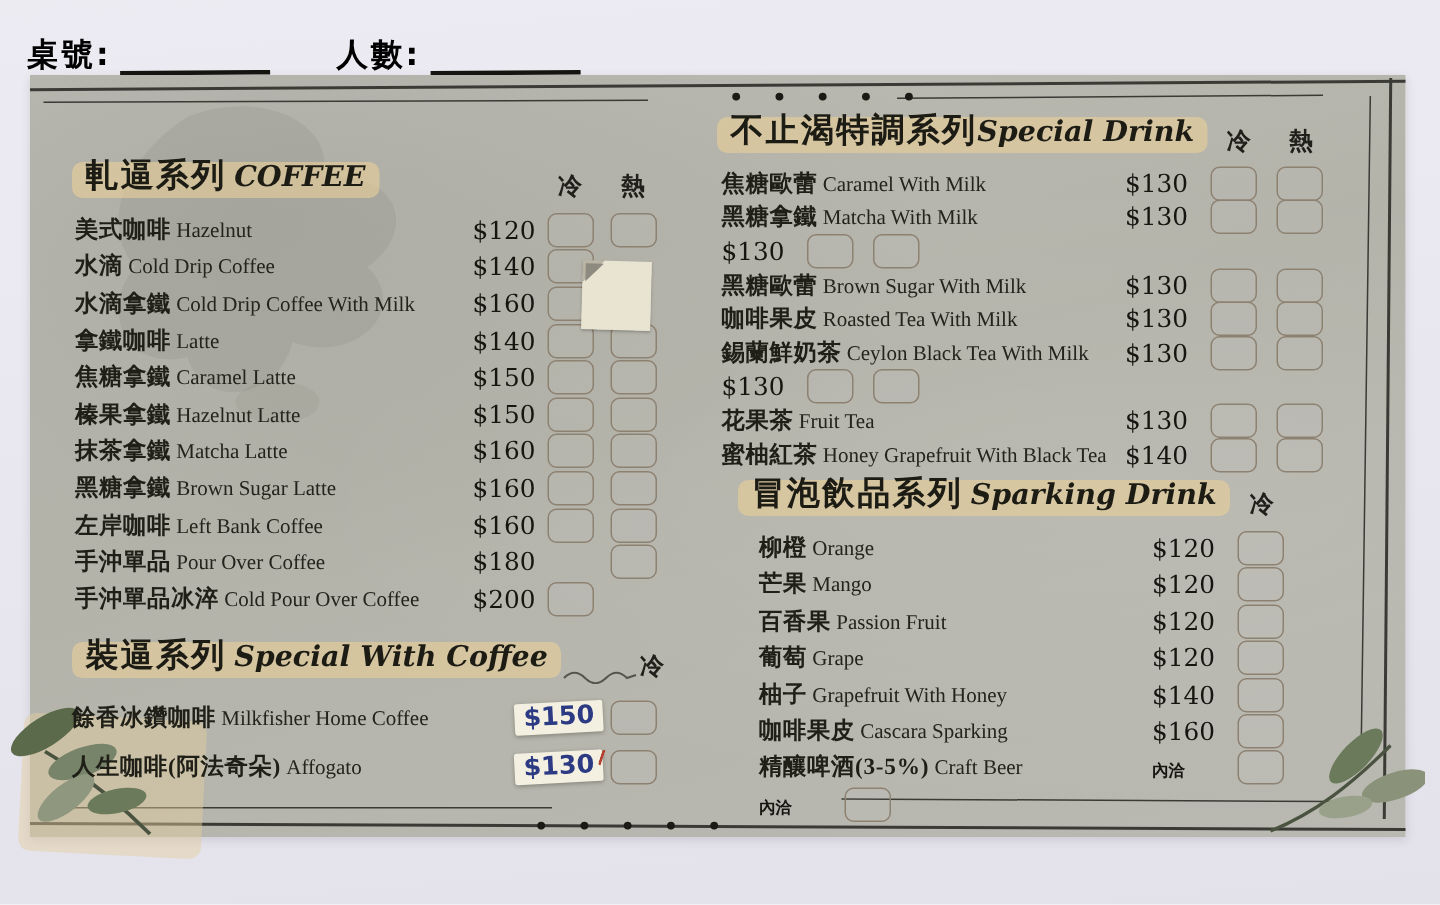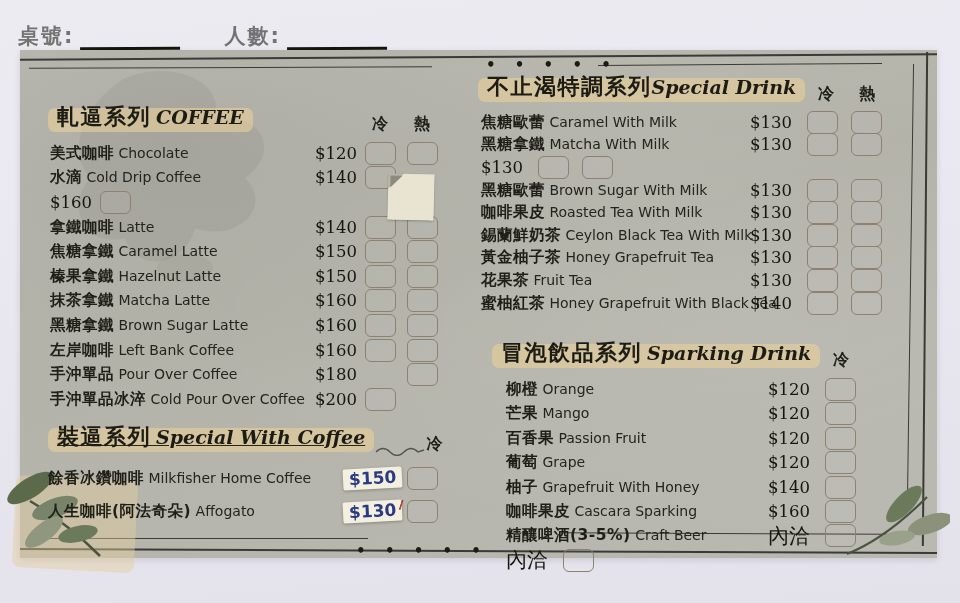--- a/index.html
+++ b/index.html
@@ -9,7 +9,7 @@
     font-family:"DejaVu Sans",sans-serif;color:#26261f;
   }
   
-  .topbar{position:absolute;left:18px;top:22px;font-size:21px;font-weight:700;letter-spacing:2px;color:#737373;}
+  .topbar{position:absolute;left:18px;top:22px;font-size:21px;font-weight:700;letter-spacing:2px;color:#000000;}
   .blank{display:inline-block;width:100px;height:20px;border-bottom:3px solid #15150f;margin:0 6px;transform:rotate(-.4deg);vertical-align:bottom;}
   .blank.first{margin-right:44px;}
   

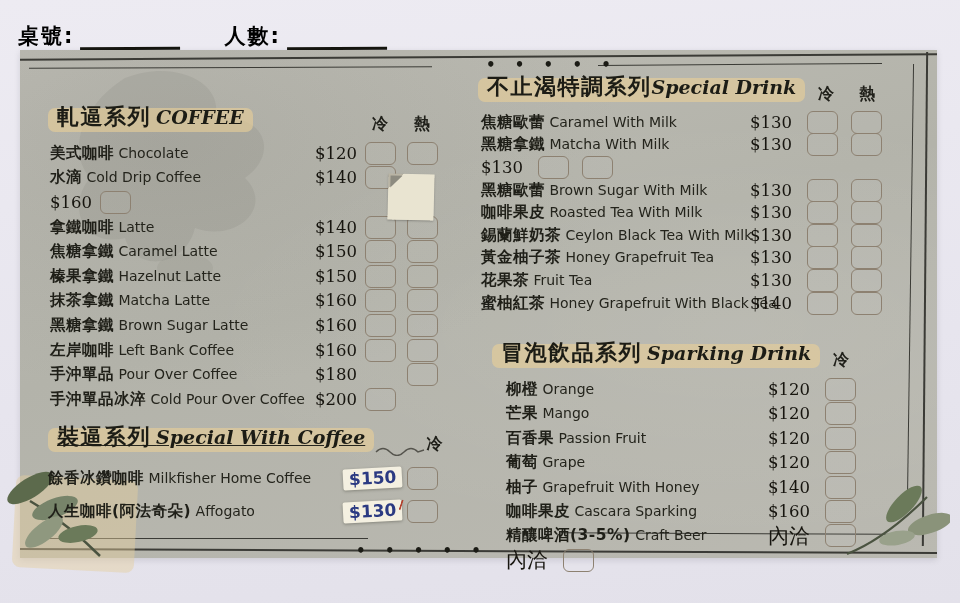--- a/index.html
+++ b/index.html
@@ -56,7 +56,7 @@
   .s2 .row{height:33px;}
   .s3 .row{height:22.6px;padding-left:3px;}
   .s4 .row{height:24.4px;padding-left:28px;padding-right:26px;}
-  .iname{flex:1;min-width:0;white-space:nowrap;overflow:visible;}
+  .iname{flex:1;min-width:0;white-space:nowrap;overflow:visible;font-family:Liberation Serif, serif;}
   .zh{font-size:15.5px;font-weight:600;letter-spacing:.5px;color:#1f1f18;}
   .en{font-size:14px;color:#24241c;}
   .pcell{width:44px;flex:none;}

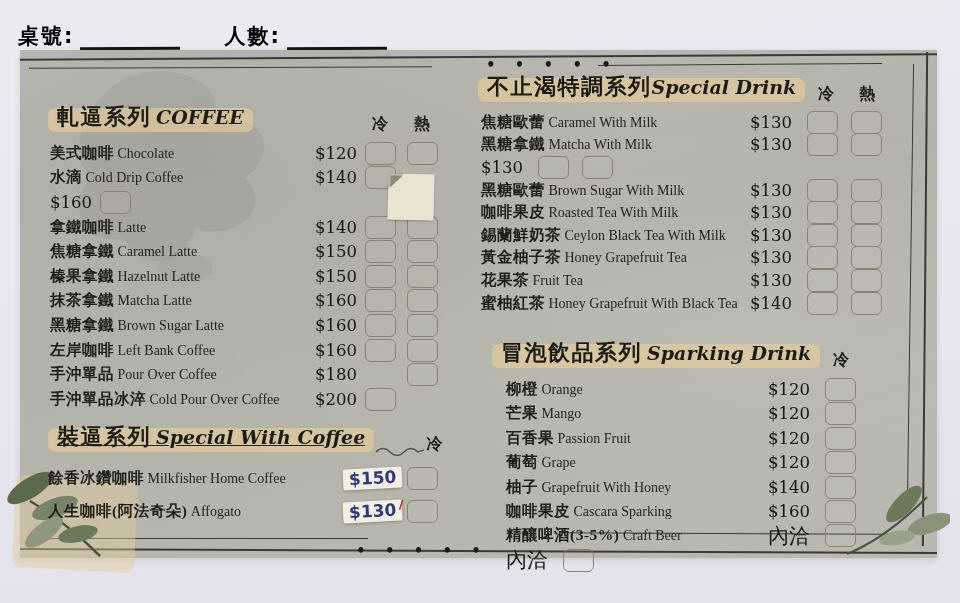--- a/index.html
+++ b/index.html
@@ -137,7 +137,7 @@
     </div>
     <div class="rows s1">
         <div class="row">
-          <span class="iname"><span class="zh">美式咖啡</span><span class="en"> Chocolate</span></span>
+          <span class="iname"><span class="zh">美式咖啡</span><span class="en"> Hazelnut</span></span>
           <span class="pcell"><span class="price">$120</span></span>
           <span class="cbcell">
             <span class="cbox"></span>

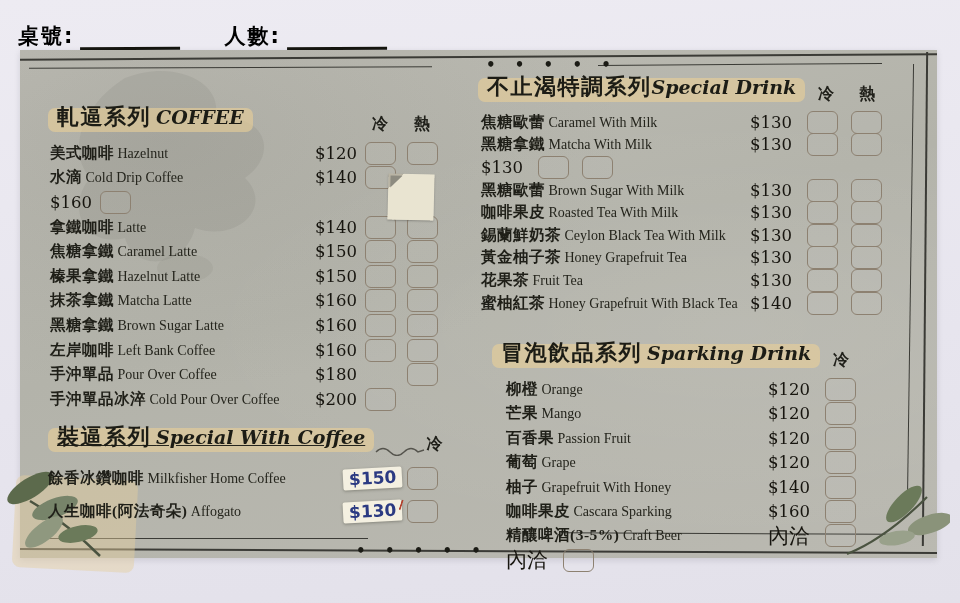--- a/index.html
+++ b/index.html
@@ -155,6 +155,7 @@
           <span class="cbcell"></span>
         </div>
         <div class="row">
+          <span class="iname"><span class="zh">水滴拿鐵</span><span class="en"> Cold Drip Coffee With Milk</span></span>
           <span class="pcell"><span class="price">$160</span></span>
           <span class="cbcell">
             <span class="cbox"></span>

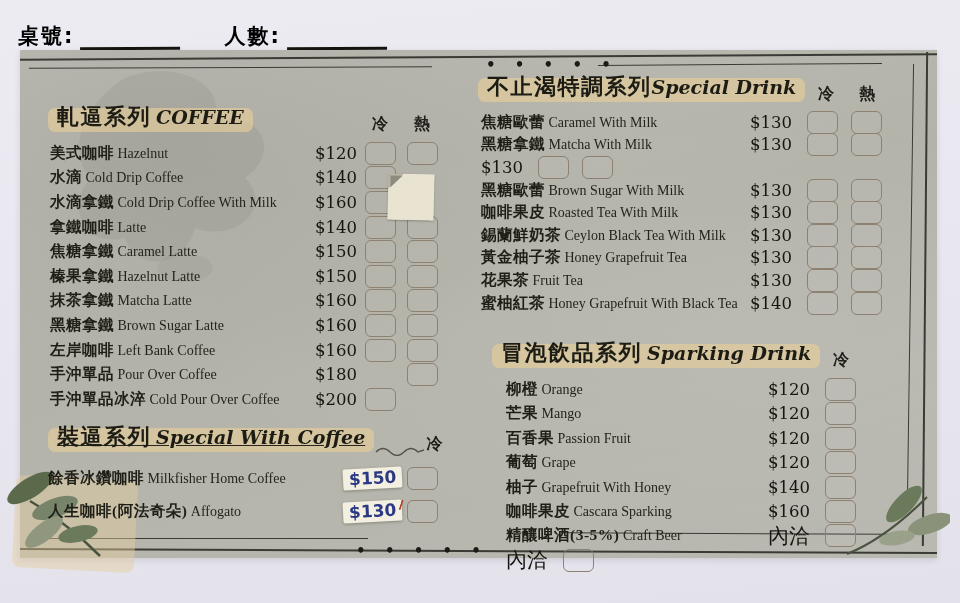--- a/index.html
+++ b/index.html
@@ -345,7 +345,6 @@
           </span>
         </div>
         <div class="row">
-          <span class="iname"><span class="zh">黃金柚子茶</span><span class="en"> Honey Grapefruit Tea</span></span>
           <span class="pcell"><span class="price">$130</span></span>
           <span class="cbcell">
             <span class="cbox"></span>

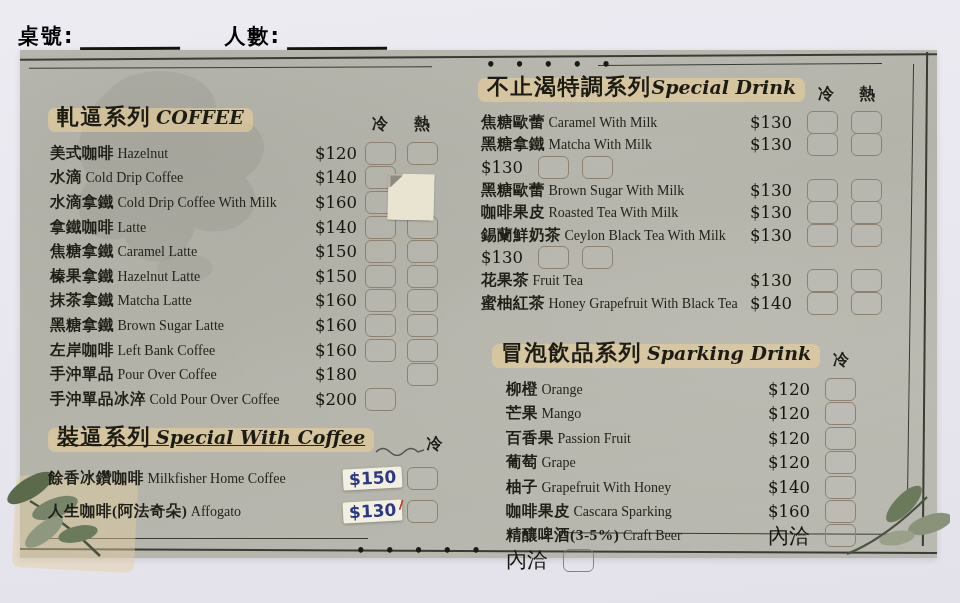--- a/index.html
+++ b/index.html
@@ -46,7 +46,7 @@
   .collab{width:42px;text-align:center;font-size:16px;font-weight:700;margin-top:12px;color:#20201a;}
   .s3h .collab,.s4h .collab{width:44px;}
   .s2h{margin-top:10px;}
-  .s4h{margin-top:24px;padding-right:26px;padding-left:14px;}
+  .s4h{margin-top:0;padding-right:26px;padding-left:14px;}
   .squig{margin-top:22px;flex:none;}
   .s2h .spacer{flex:1;}
   

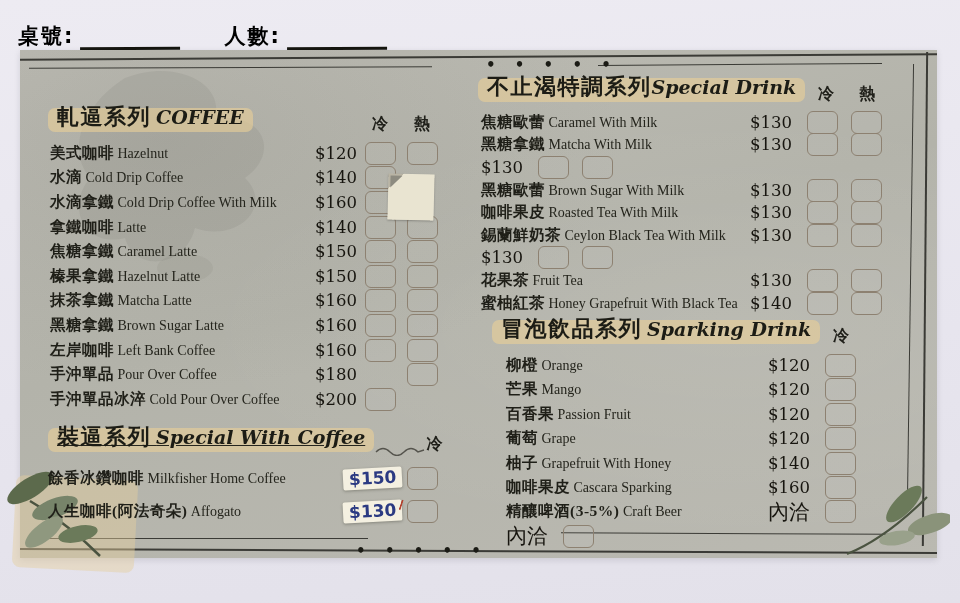--- a/index.html
+++ b/index.html
@@ -39,7 +39,7 @@
   
   .sec-head{display:flex;align-items:flex-start;}
   .sec-title{flex:1;}
-  .s2h .sec-title{flex:none;text-decoration:underline;}
+  .s2h .sec-title{flex:none;}
   .hl{background:rgba(233,206,151,.62);padding:1px 9px 4px;border-radius:7px;white-space:nowrap;}
   .tzh{font-size:22px;font-weight:700;letter-spacing:1.5px;color:#1c1c15;}
   .ten{font-family:"DejaVu Serif",serif;font-style:italic;font-weight:700;font-size:19px;color:#1c1c15;}

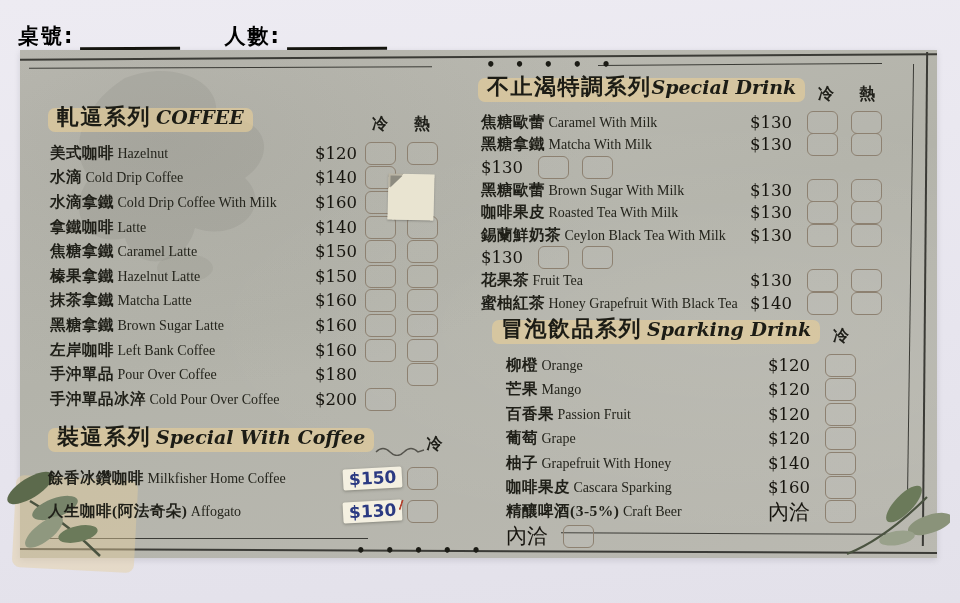--- a/index.html
+++ b/index.html
@@ -63,7 +63,7 @@
   .s2 .pcell{width:58px;}
   .s3 .pcell,.s4 .pcell{width:50px;}
   .price{font-family:"DejaVu Serif",serif;font-size:16.5px;color:#17150f;white-space:nowrap;}
-  .price.ask{font-family:"DejaVu Sans",sans-serif;font-weight:400;font-size:21px;}
+  .price.ask{font-family:"DejaVu Sans",sans-serif;font-weight:700;font-size:11px;}
   .cbcell{width:42px;flex:none;display:flex;justify-content:center;}
   .s3 .cbcell,.s4 .cbcell{width:44px;}
   .cbox{width:29px;height:21px;border:1.6px solid #8d8171;border-radius:6px;background:rgba(255,255,255,.04);}

